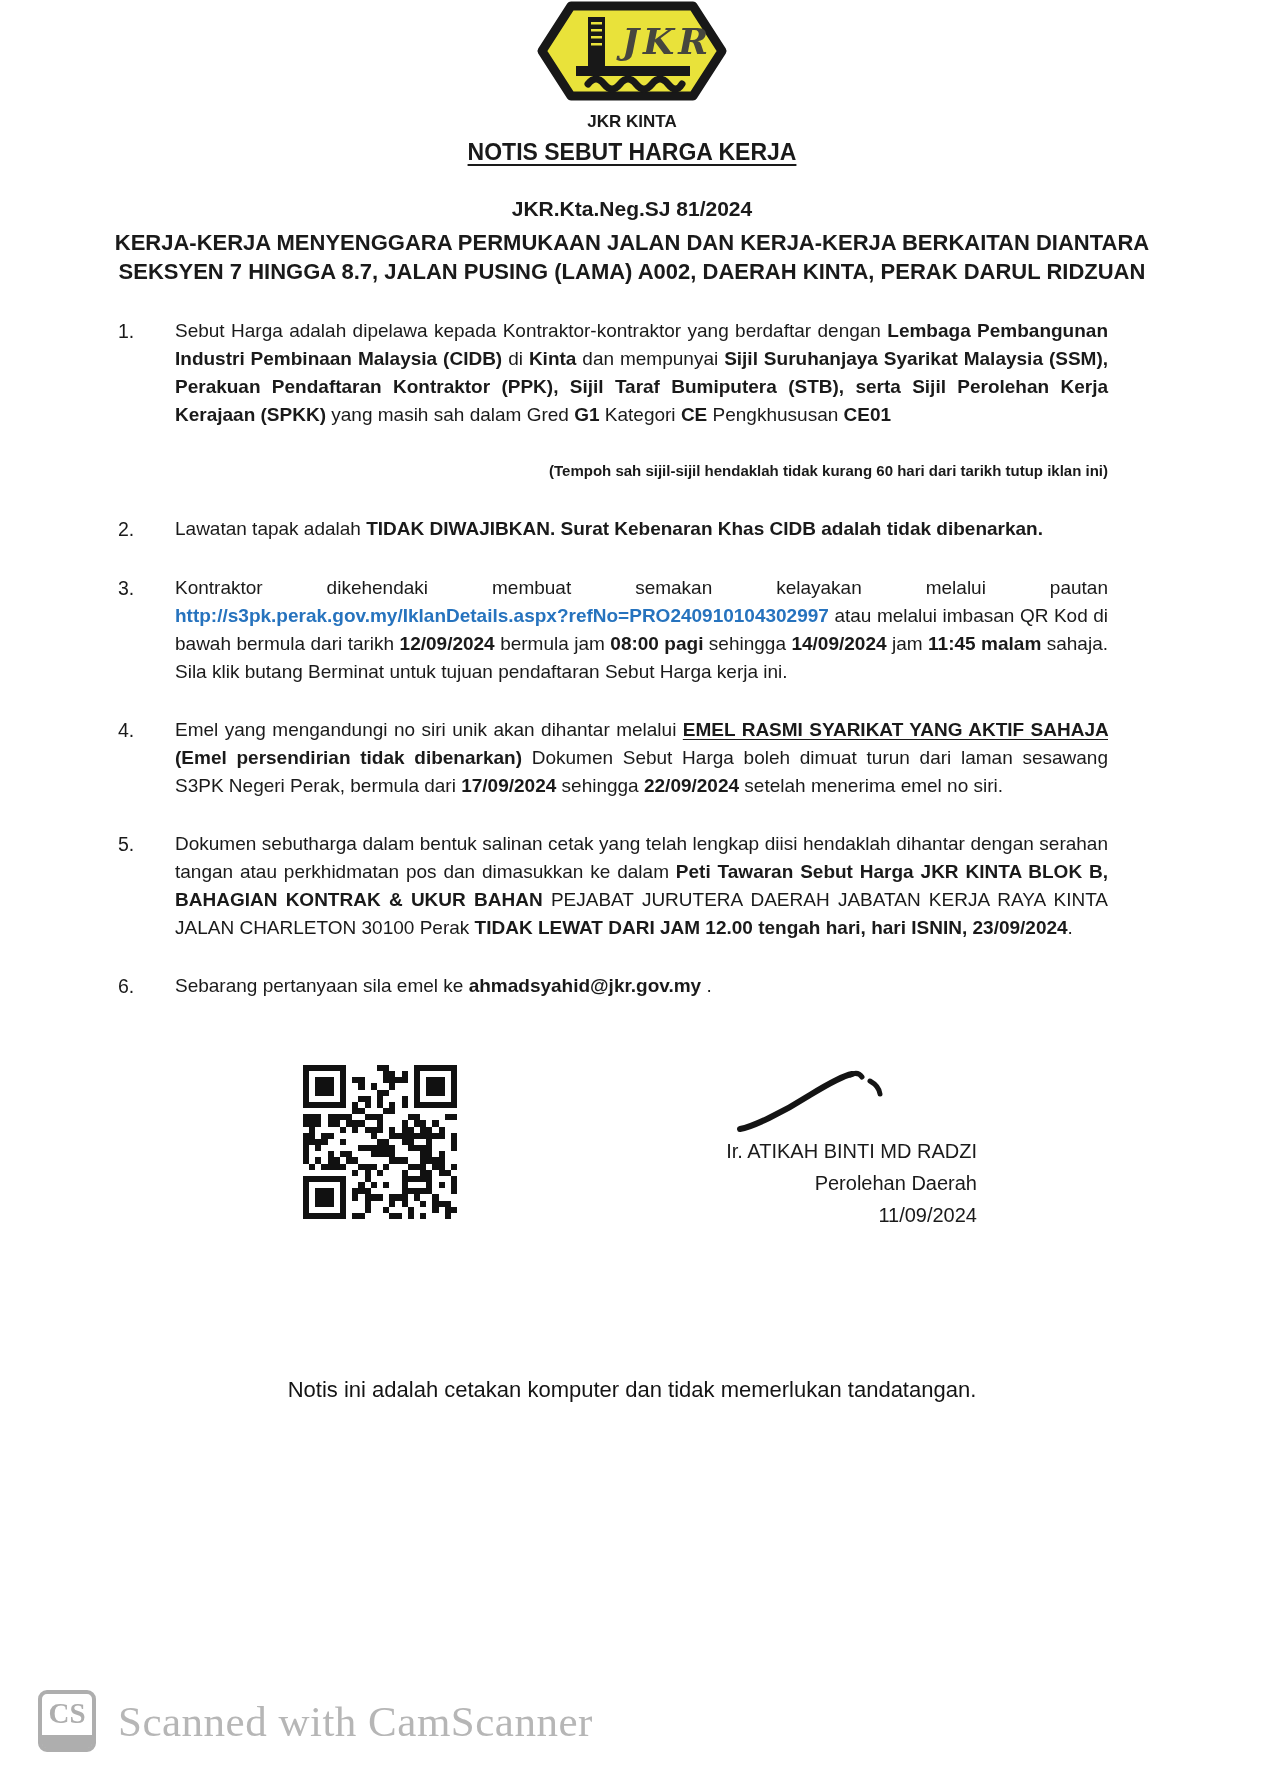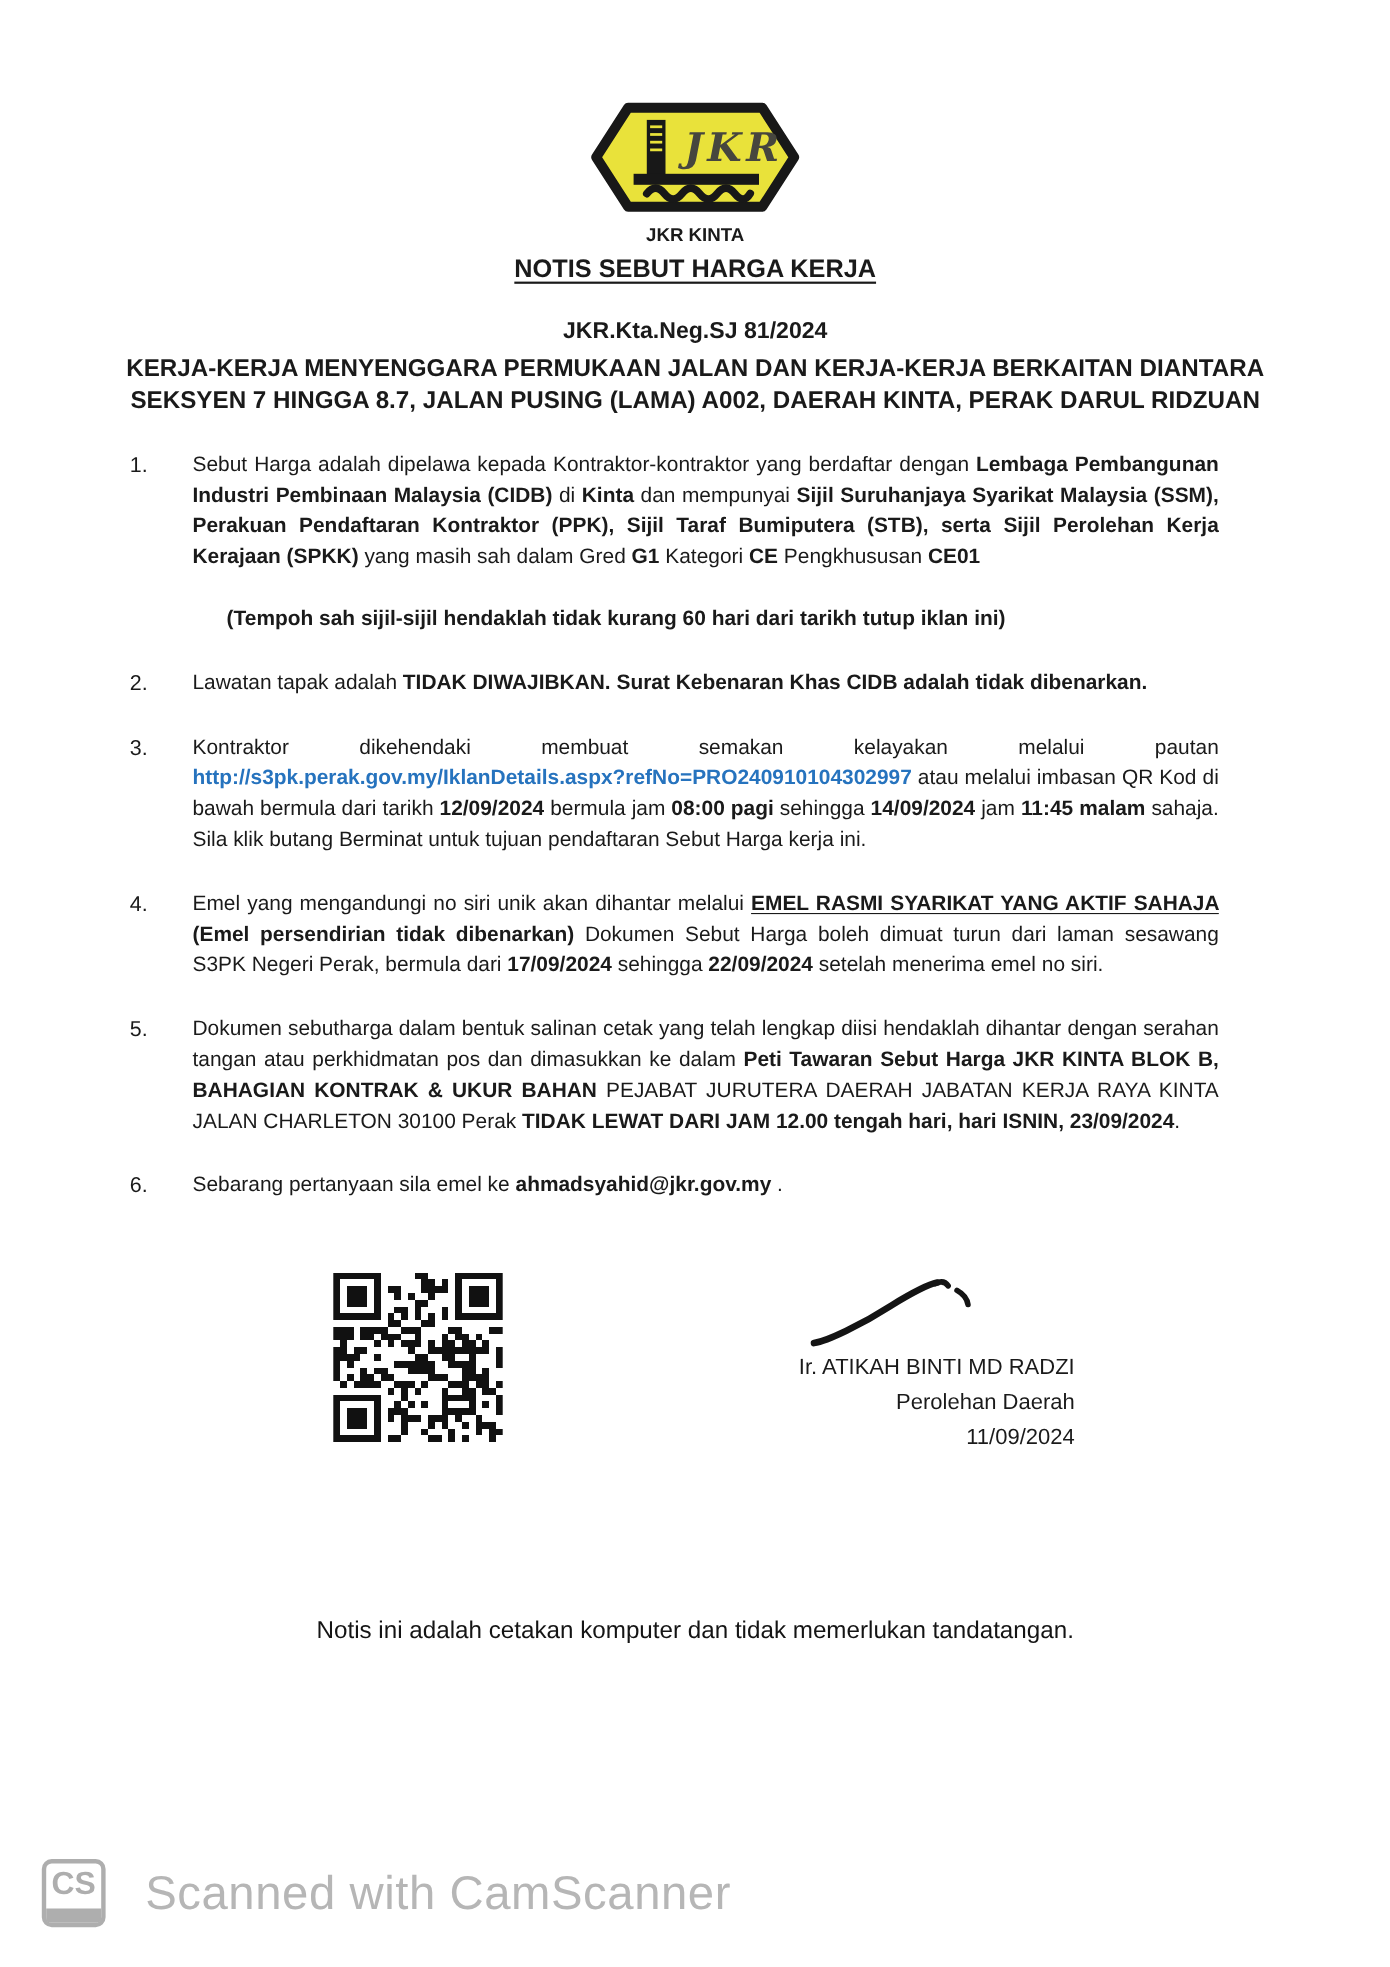--- a/index.html
+++ b/index.html
@@ -15,7 +15,7 @@
   .u{text-decoration:underline;text-underline-offset:3px;}
   .lnk{color:#2673be;font-weight:bold;text-decoration:none;}
 
-  header{text-align:center;padding-top:92px;}
+  header{text-align:center;}
   .logo-svg{width:192px;height:102px;display:block;margin:0 auto;}
   .org{font-size:17px;font-weight:bold;margin-top:10px;}
   .doc-title{font-size:23px;font-weight:bold;text-decoration:underline;text-underline-offset:4px;margin-top:7px;}

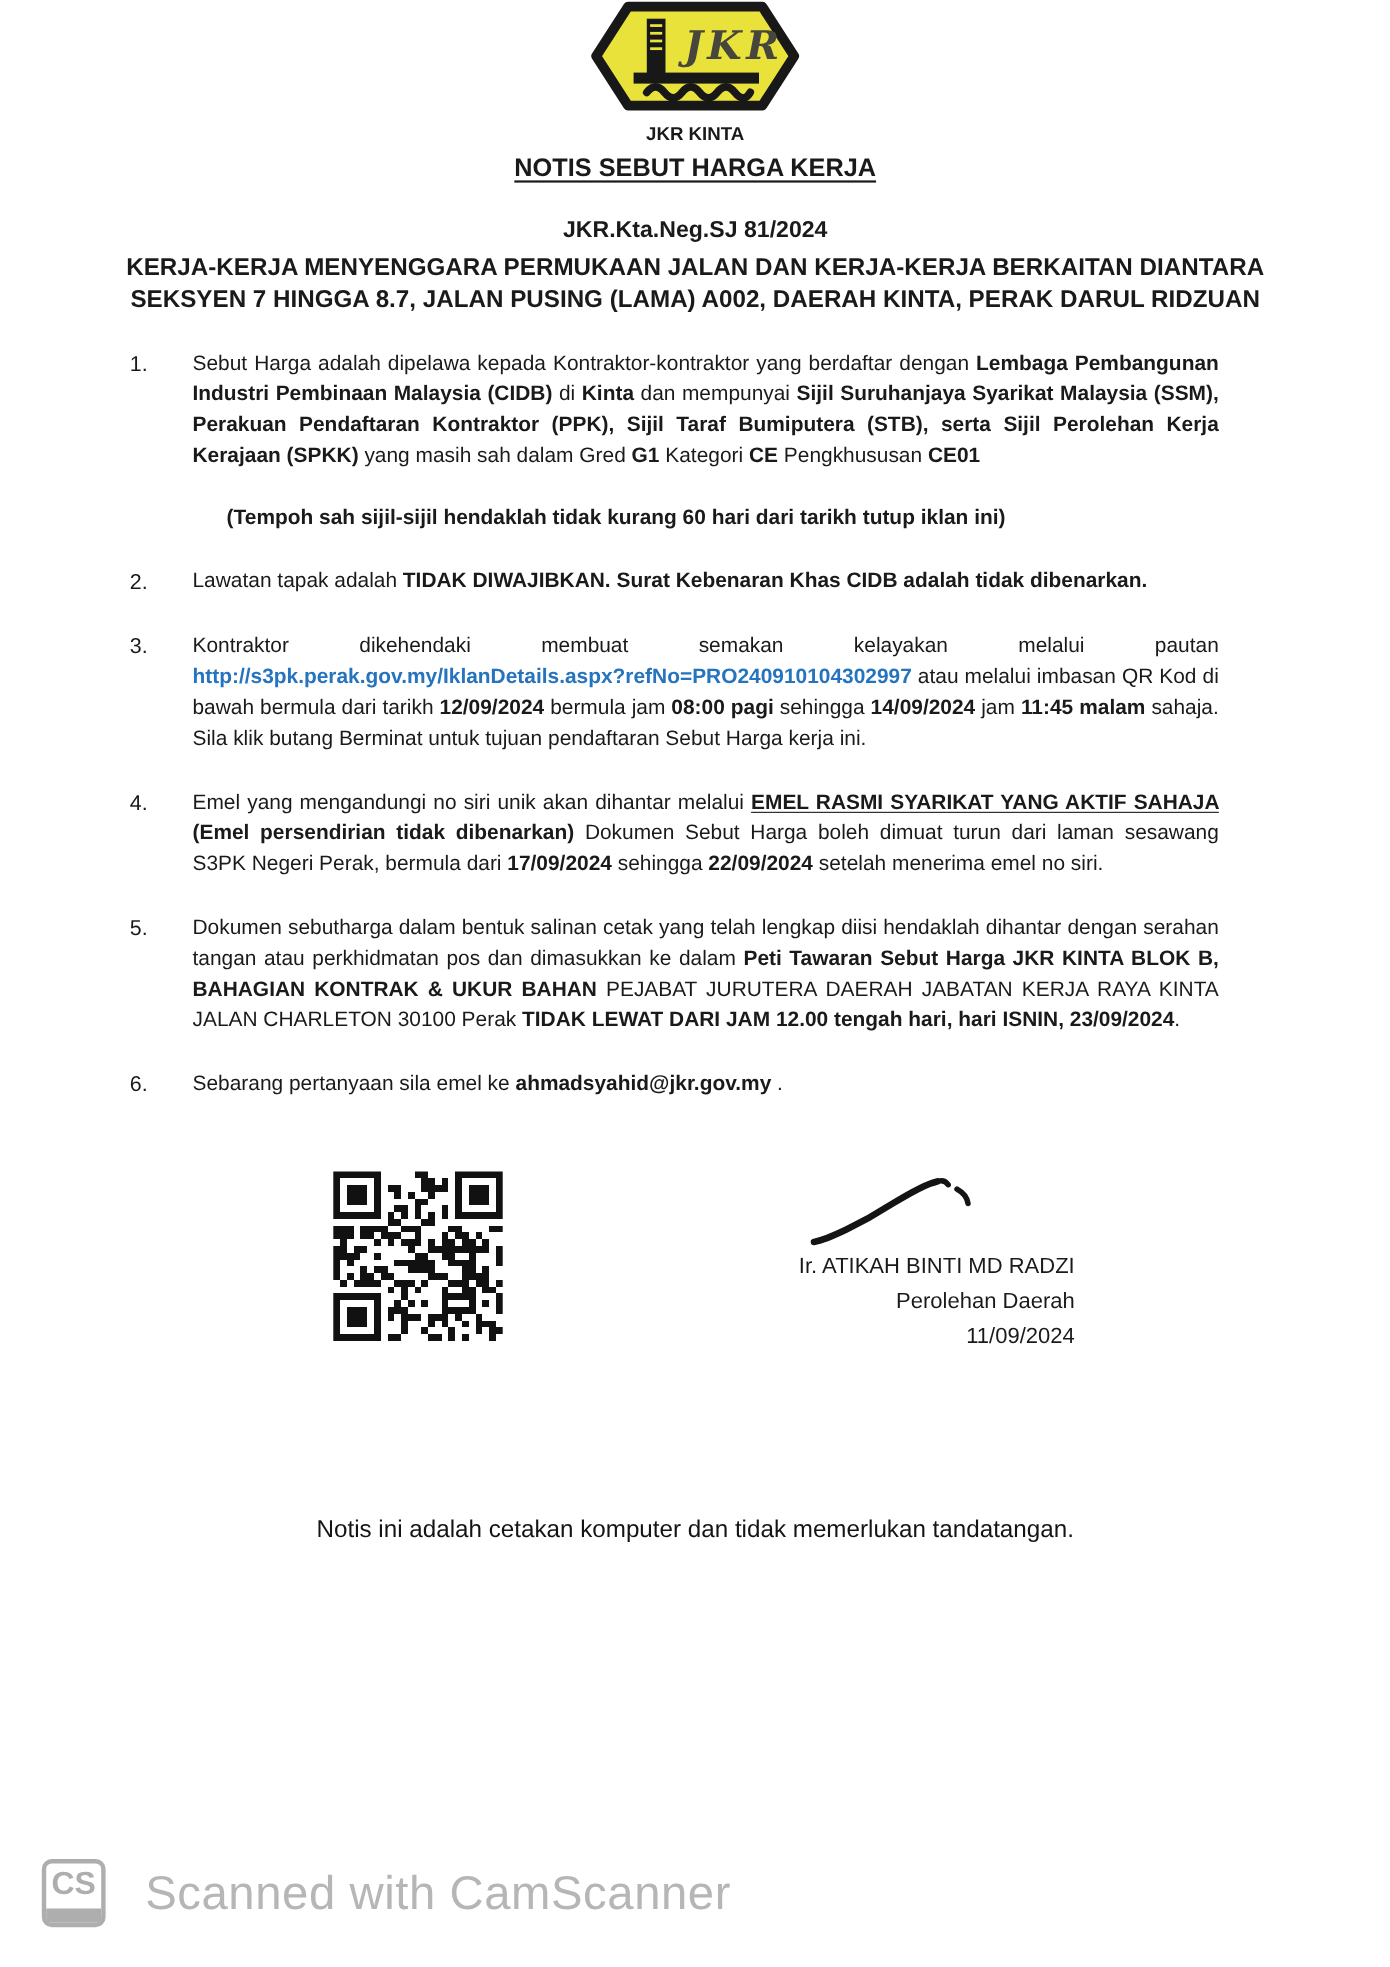--- a/index.html
+++ b/index.html
@@ -26,7 +26,7 @@
   .item{display:flex;margin-top:30px;}
   .item .num{width:57px;flex:none;font-size:19.5px;line-height:29px;}
   .item .txt{flex:1;text-align:justify;font-size:19px;line-height:28px;}
-  .cert-note{margin:27px 0 0 88px;font-weight:bold;font-size:19px;line-height:29px;}
+  .cert-note{margin:27px 0 0 88px;font-weight:bold;font-size:15px;line-height:29px;text-align:right;}
 
   .bottom-row{display:flex;align-items:flex-start;margin-top:64px;}
   .qr-box{margin-left:303px;width:154px;height:154px;}

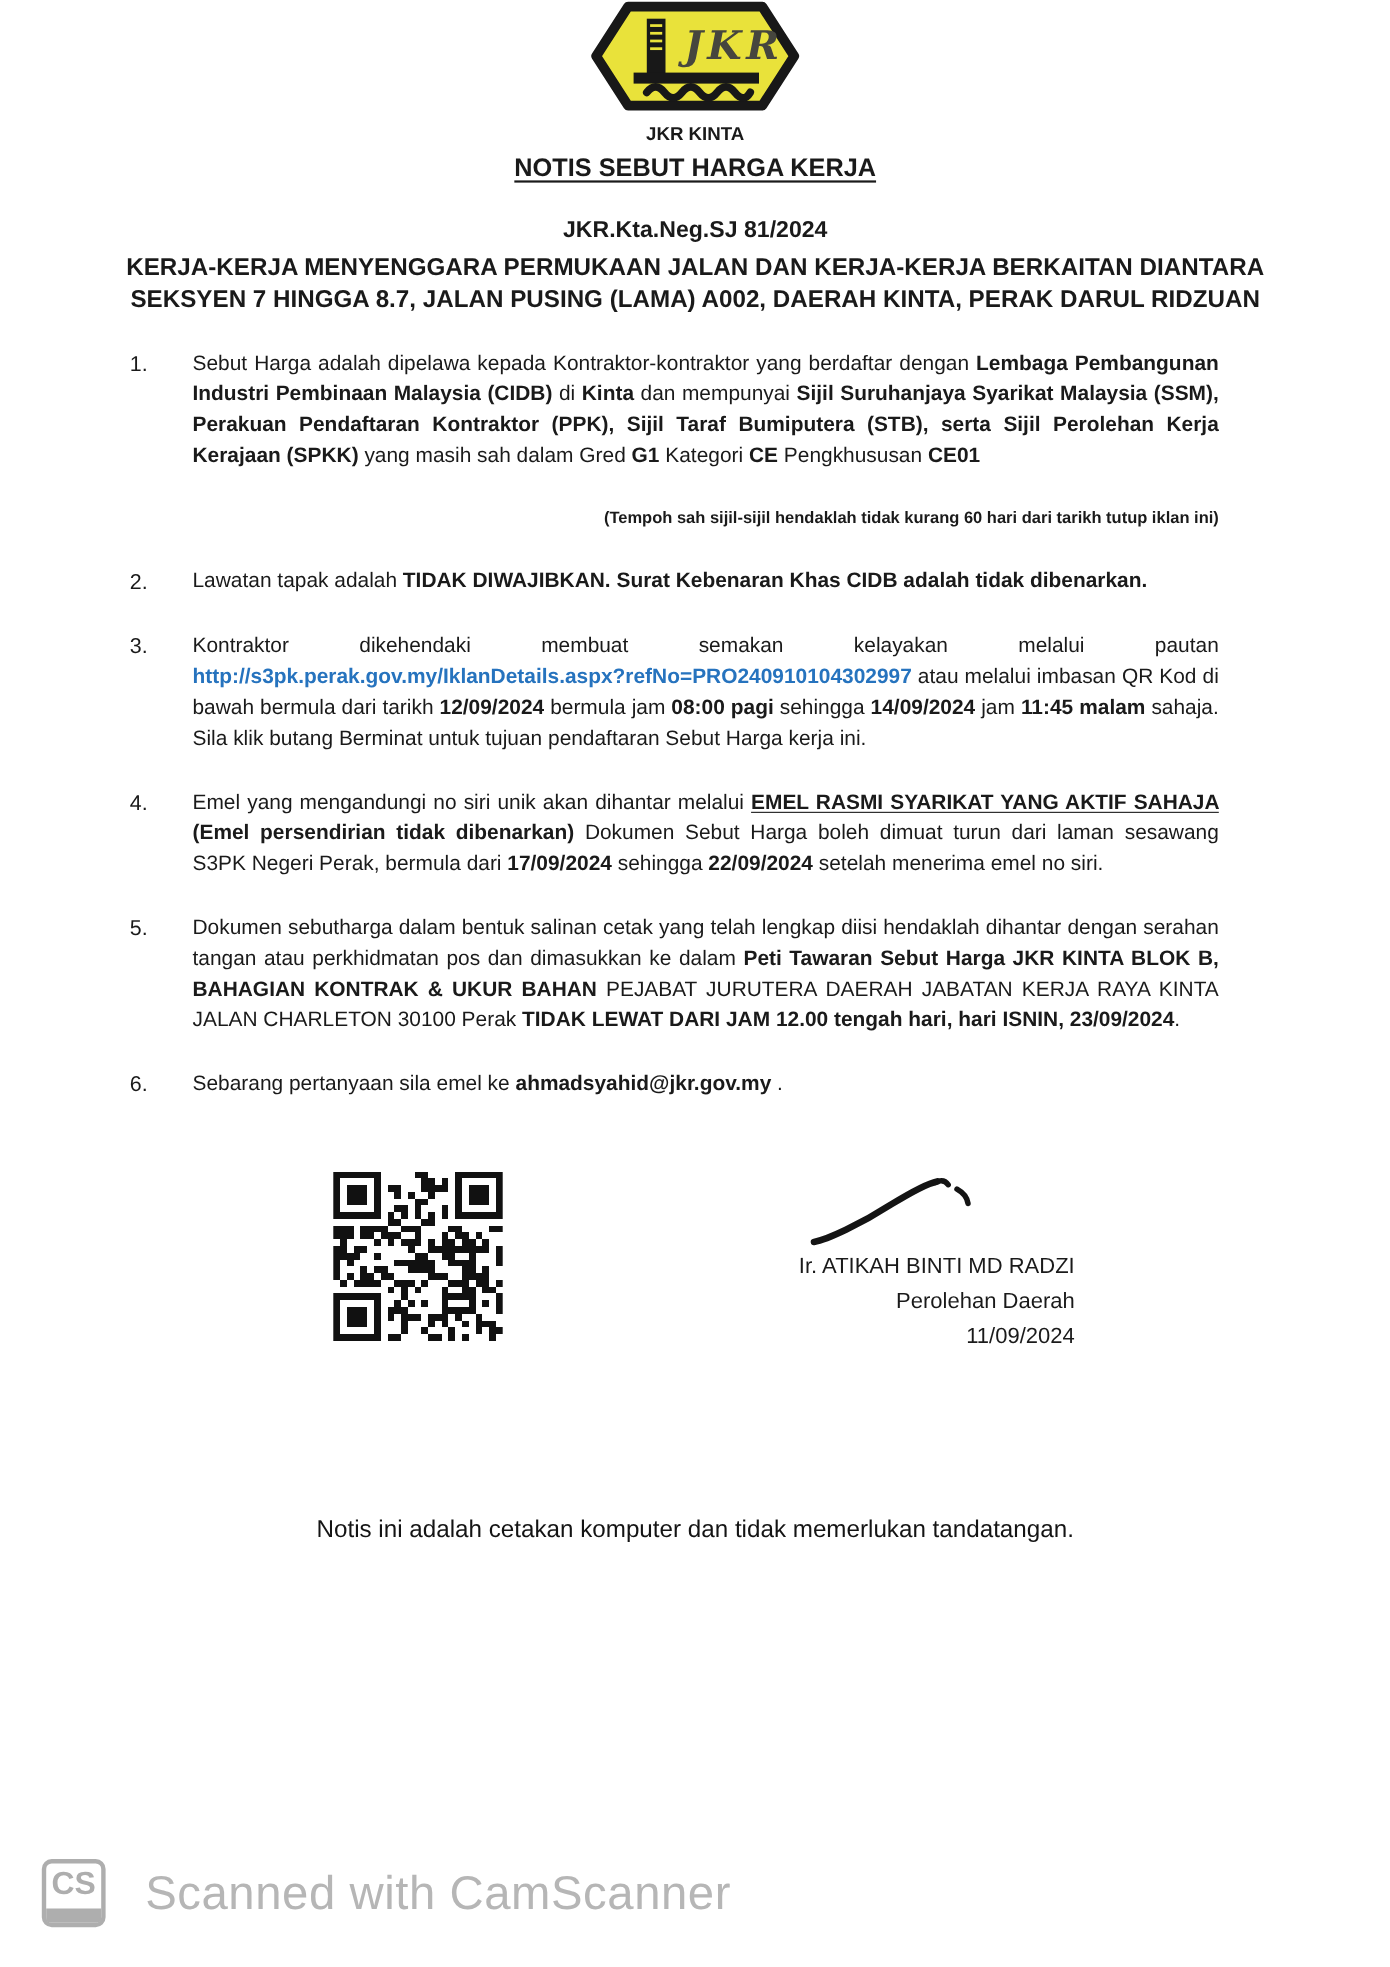--- a/index.html
+++ b/index.html
@@ -37,7 +37,7 @@
 
   .footer-note{text-align:center;font-size:22px;margin-top:146px;color:#141414;}
 
-  .watermark{position:absolute;left:38px;bottom:36px;display:flex;align-items:center;gap:36px;}
+  .watermark{position:absolute;left:38px;bottom:36px;display:flex;align-items:center;gap:22px;font-family:Liberation Serif, serif;}
   .cs-icon{width:58px;height:62px;border:4px solid #aeaeae;border-radius:9px;background:#fff;position:relative;box-sizing:border-box;flex:none;}
   .cs-letters{font-size:29px;font-weight:bold;color:#aeaeae;text-align:center;line-height:38px;letter-spacing:0px;}
   .cs-band{position:absolute;left:0;right:0;bottom:0;height:13px;background:#aeaeae;border-radius:0 0 4px 4px;}

